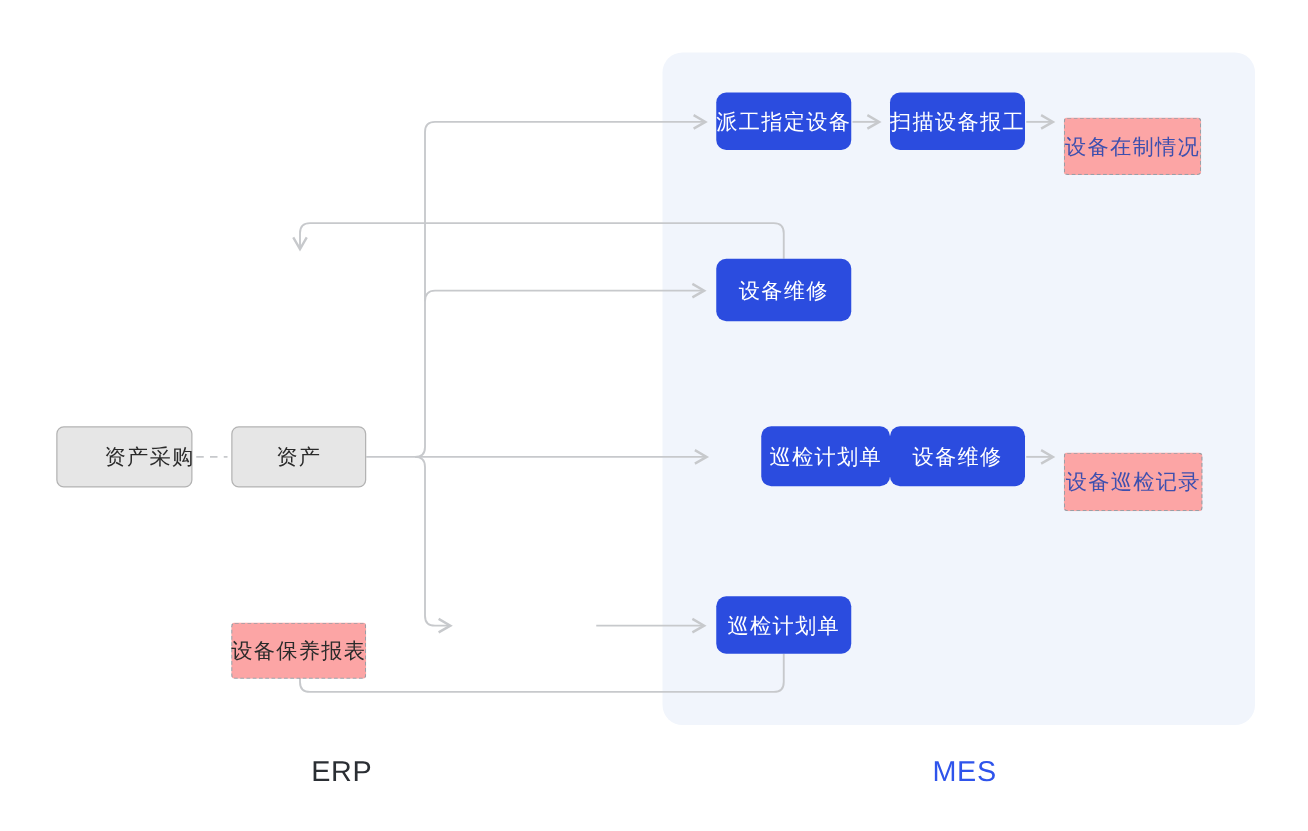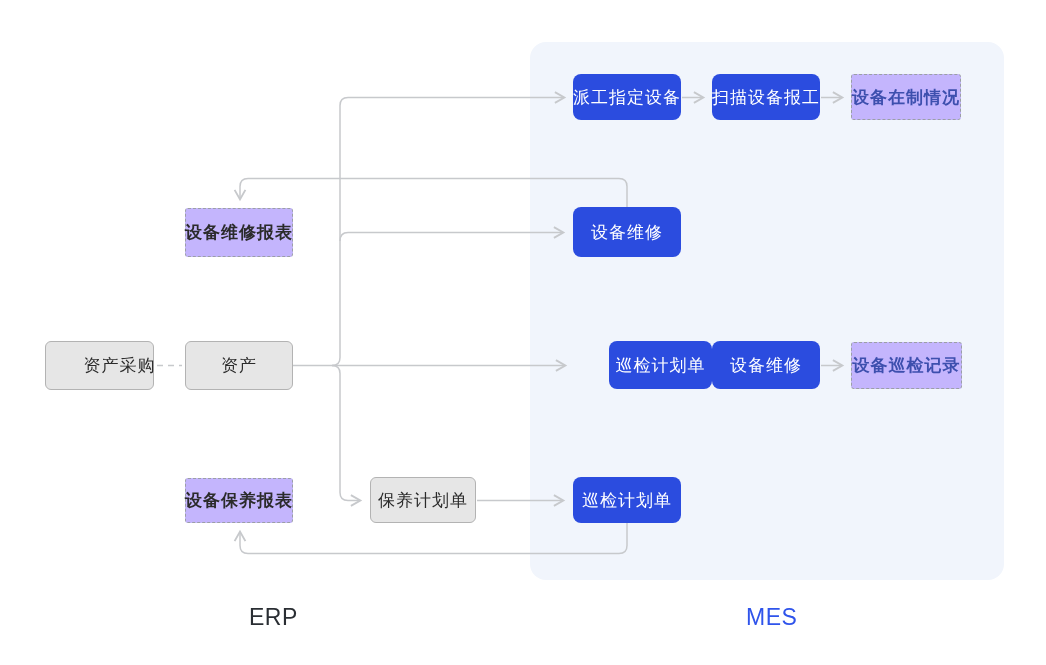--- a/index.html
+++ b/index.html
@@ -39,10 +39,11 @@
     font-weight:500;
   }
   .node.dashed{
-    background:#c4b5fd;
+    background:#fca5a5;
     border:1px dashed var(--dashed-border,#9b9fa6);
     border-radius:3px;
-    font-weight:700;
+    font-weight:400;
+    margin-top:20px;
   }
   .node.dashed.dark-text{color:var(--dark-text,#2b2b2b);}
   .node.dashed.blue-text{color:var(--blue-text,#3d4fae);}

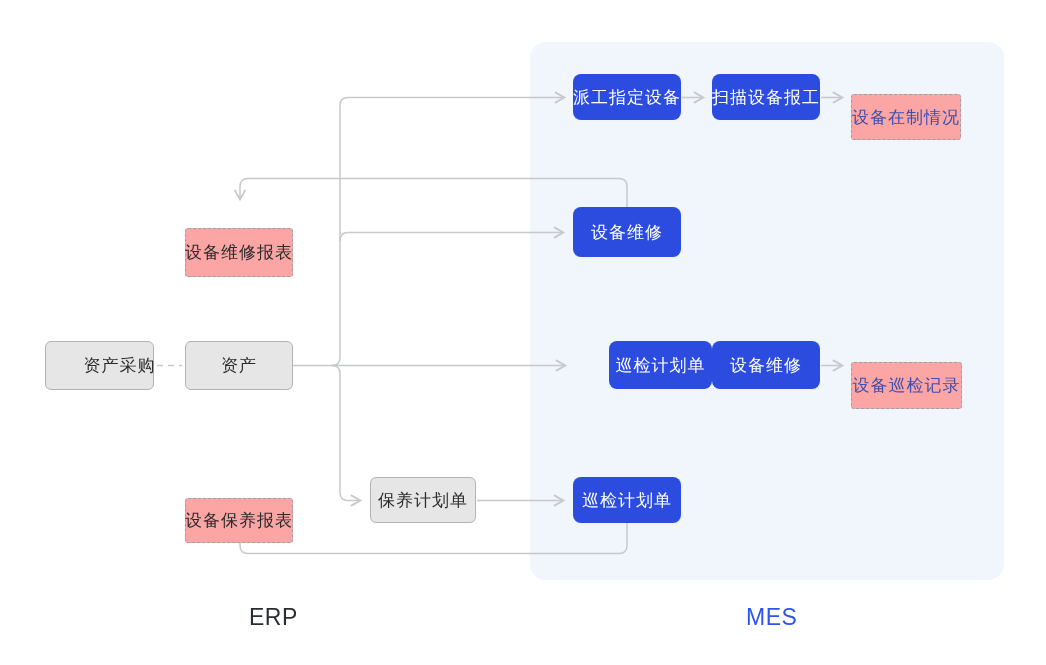--- a/index.html
+++ b/index.html
@@ -100,7 +100,6 @@
   <div class="node blue" style="left:712px;top:74px;width:108px;height:46px;">扫描设备报工</div>
   <div class="node dashed blue-text" style="left:851px;top:74px;width:110px;height:46px;">设备在制情况</div>
 
-  <div class="node dashed dark-text" style="left:185px;top:208px;width:108px;height:49px;">设备维修报表</div>
   <div class="node blue" style="left:573px;top:207px;width:108px;height:50px;">设备维修</div>
 
   <div class="node gray" style="left:45px;top:341px;width:109px;height:49px;padding-left:40px;">资产采购</div>

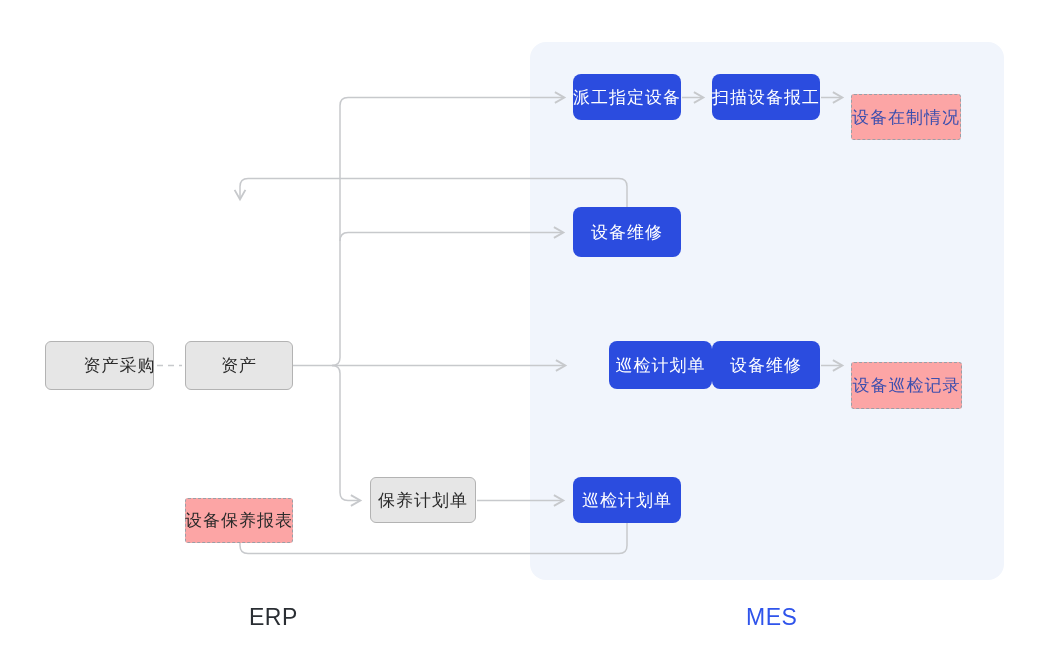--- a/index.html
+++ b/index.html
@@ -109,7 +109,6 @@
   <div class="node dashed blue-text" style="left:851px;top:342px;width:111px;height:47px;">设备巡检记录</div>
 
   <div class="node dashed dark-text" style="left:185px;top:478px;width:108px;height:45px;">设备保养报表</div>
-  <div class="node gray" style="left:370px;top:477px;width:106px;height:46px;">保养计划单</div>
   <div class="node blue" style="left:573px;top:477px;width:108px;height:46px;">巡检计划单</div>
 
   <div id="erp-label" class="zone-label">ERP</div>

